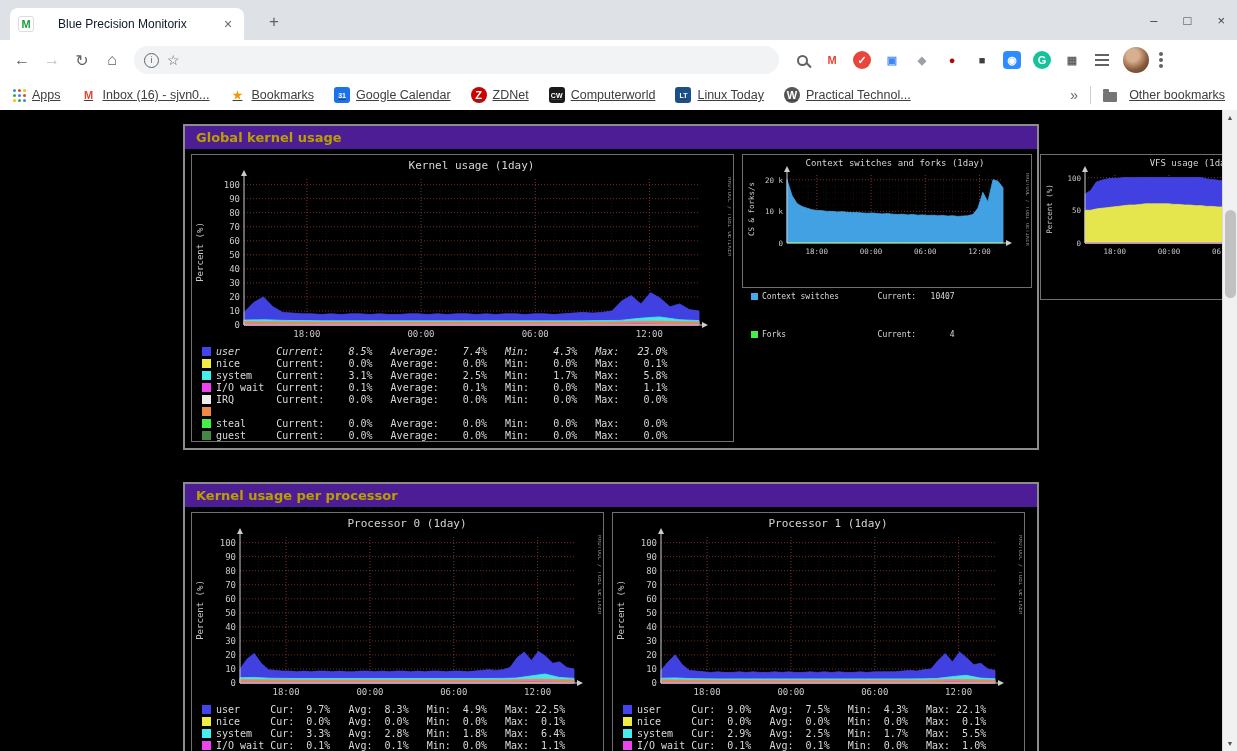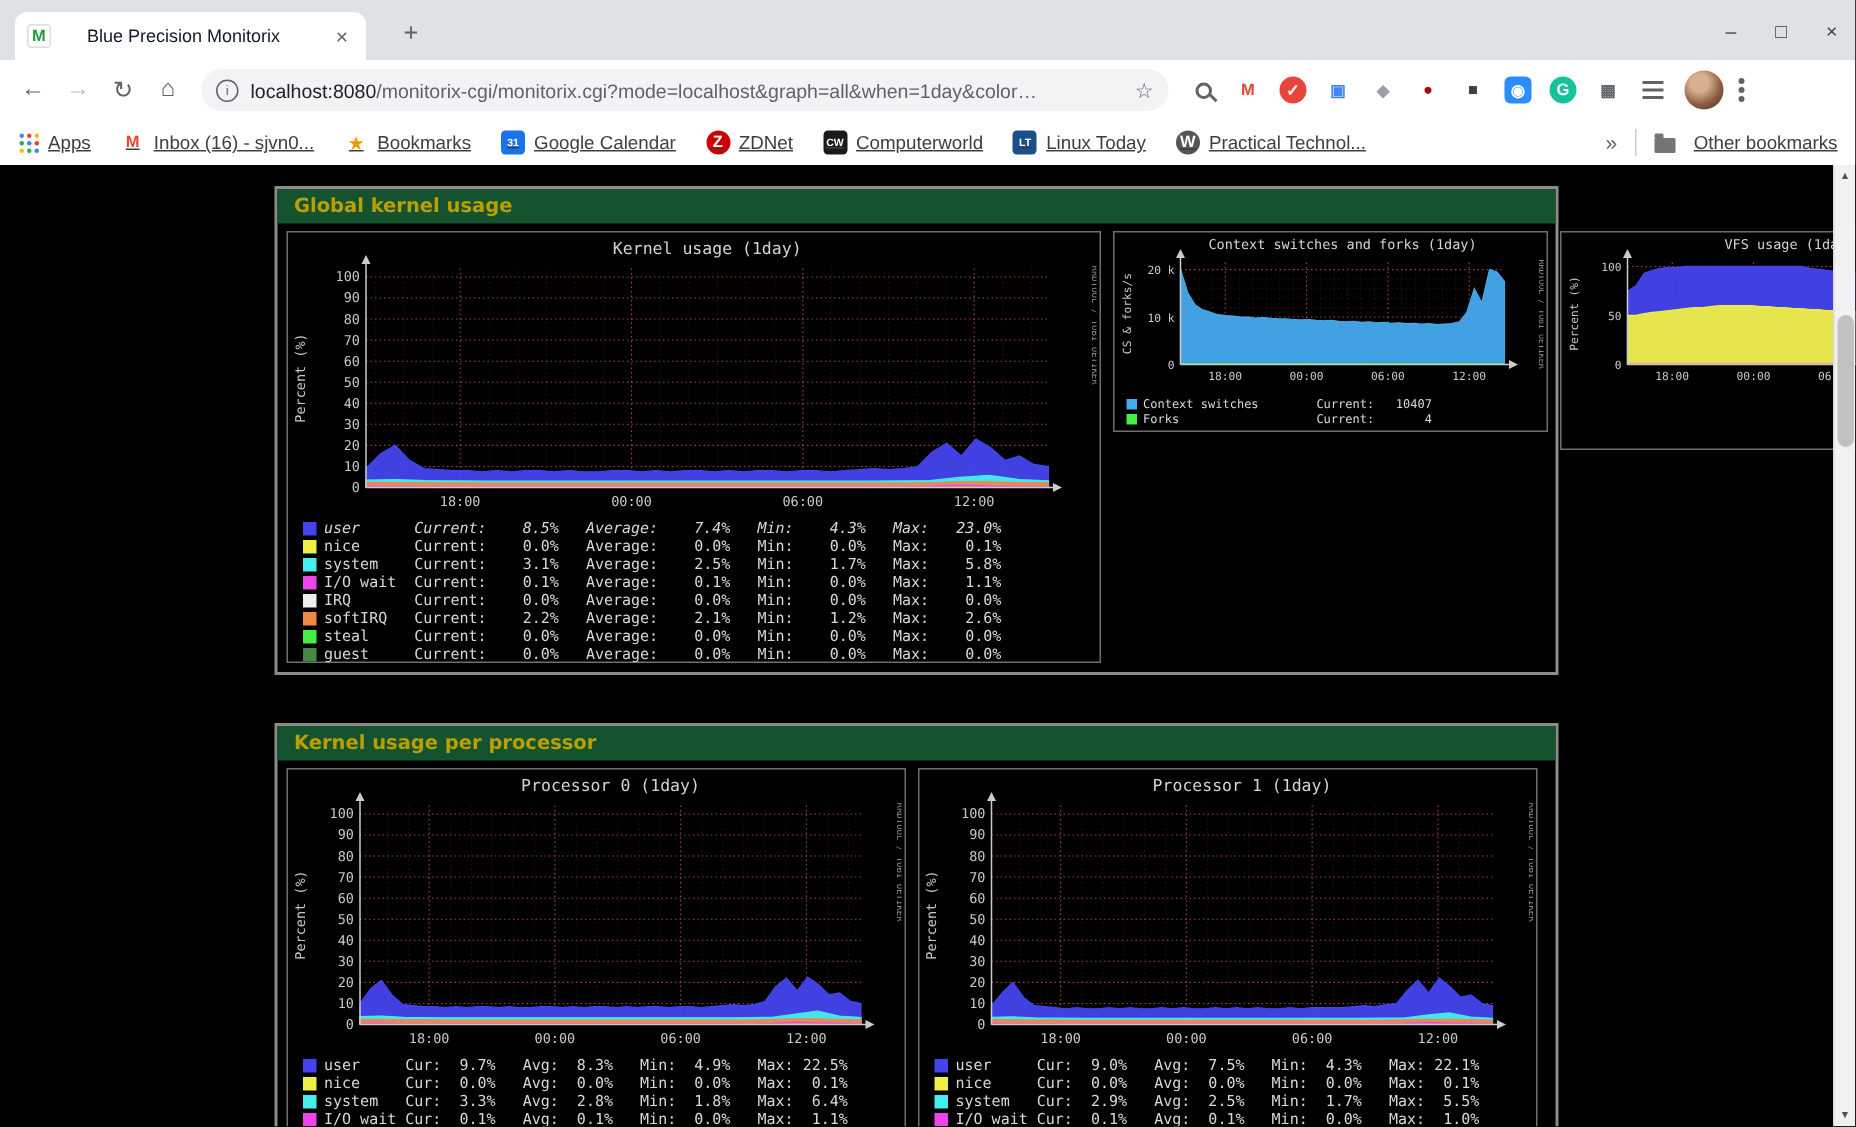--- a/index.html
+++ b/index.html
@@ -113,7 +113,6 @@
   <span class="nav-btn">⌂</span>
   <div class="omnibox">
     <span class="info">i</span>
-    <span class="url"><span>localhost:8080</span><span class="path">/monitorix-cgi/monitorix.cgi?mode=localhost&amp;graph=all&amp;when=1day&amp;color…</span></span>
     <span class="ob-star">☆</span>
   </div>
   <div class="ext-row">

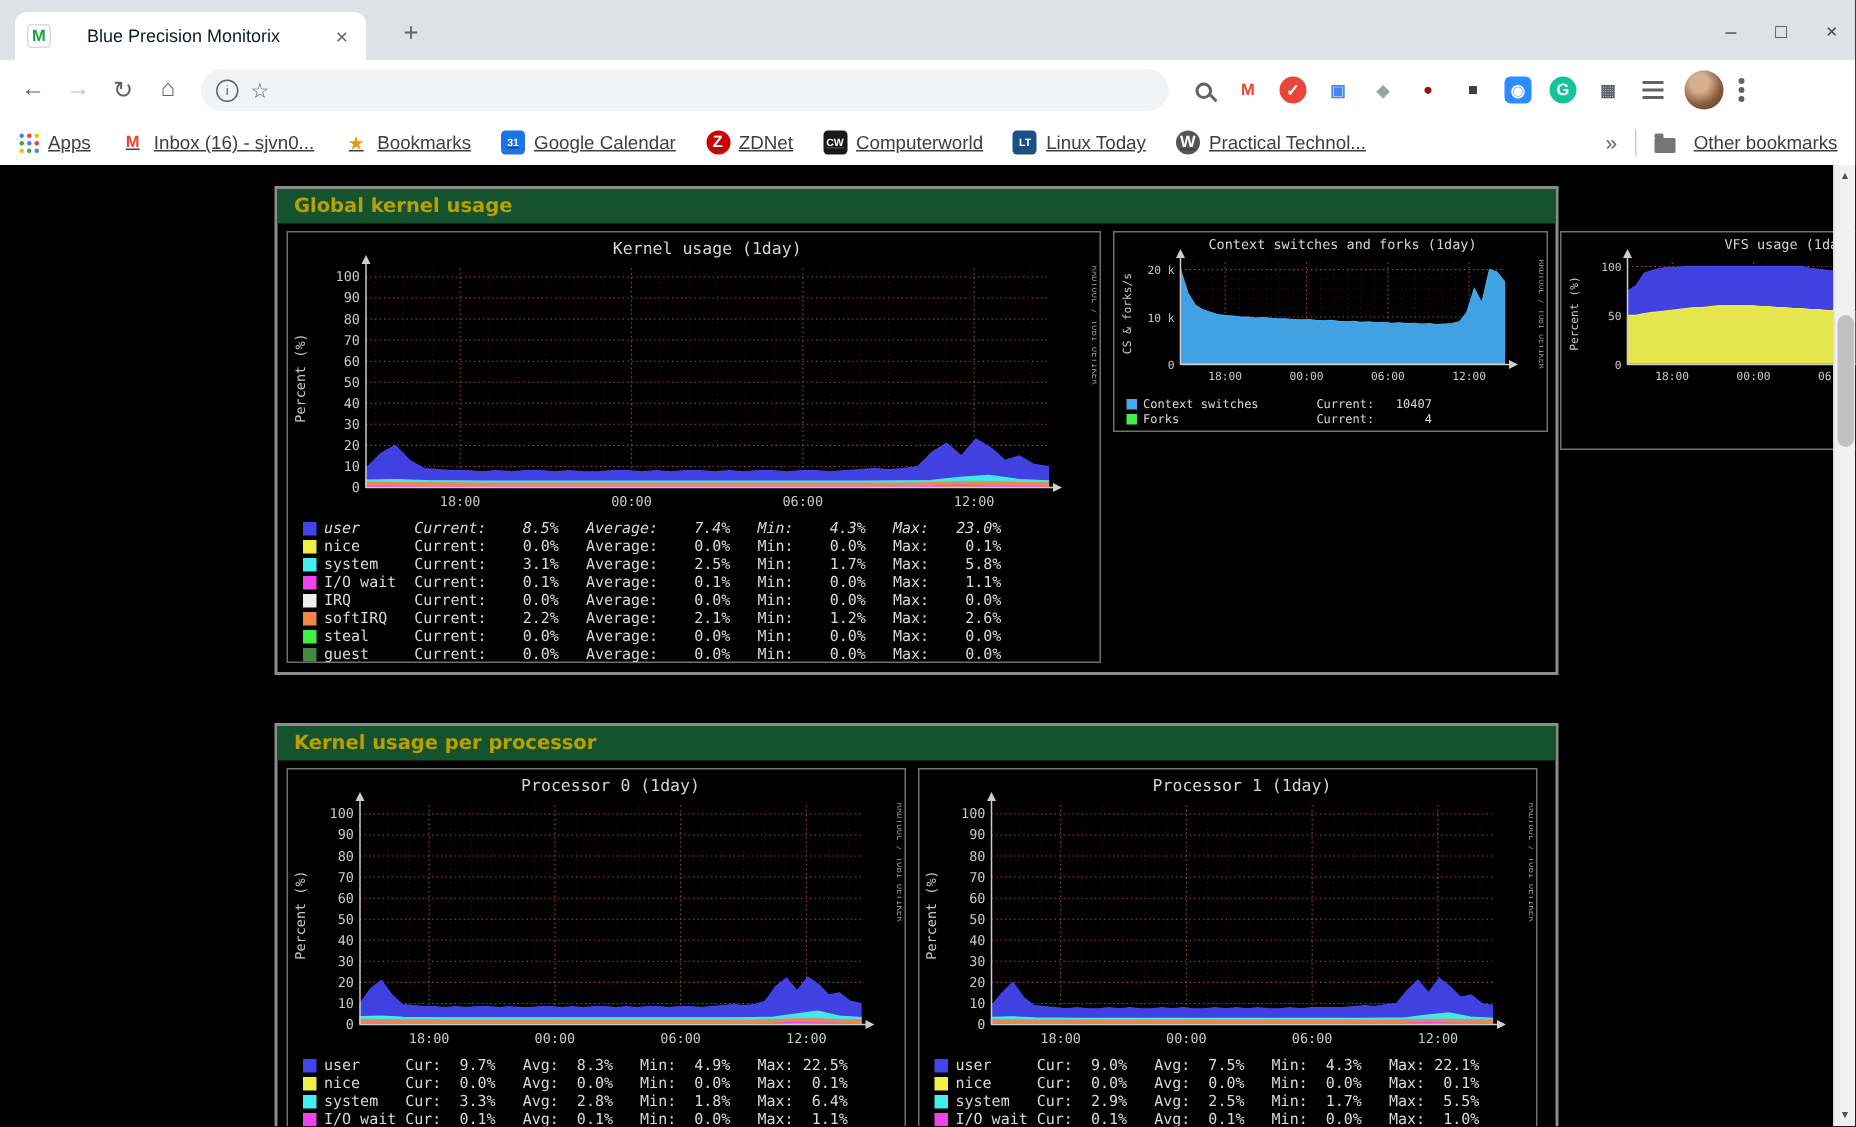--- a/index.html
+++ b/index.html
@@ -62,7 +62,7 @@
   .page { position:relative; height:641px; background:#000; overflow:hidden; }
   .content { position:absolute; left:183px; top:14px; width:856px; }
   .section { border:2px solid #8c8c8c; background:#000; margin-bottom:32px; }
-  .section-title { background:#14532d; color:#B9A000; font-weight:bold; font-size:13px;
+  .section-title { background:#4c1d95; color:#B9A000; font-weight:bold; font-size:13px;
     padding:4px 11px; font-family:"DejaVu Sans", "Liberation Sans", sans-serif; }
   .graph-row { display:flex; gap:8px; padding:5px 6px 6px 6px; align-items:flex-start; }
   .gcol { display:flex; flex-direction:row; gap:8px; }

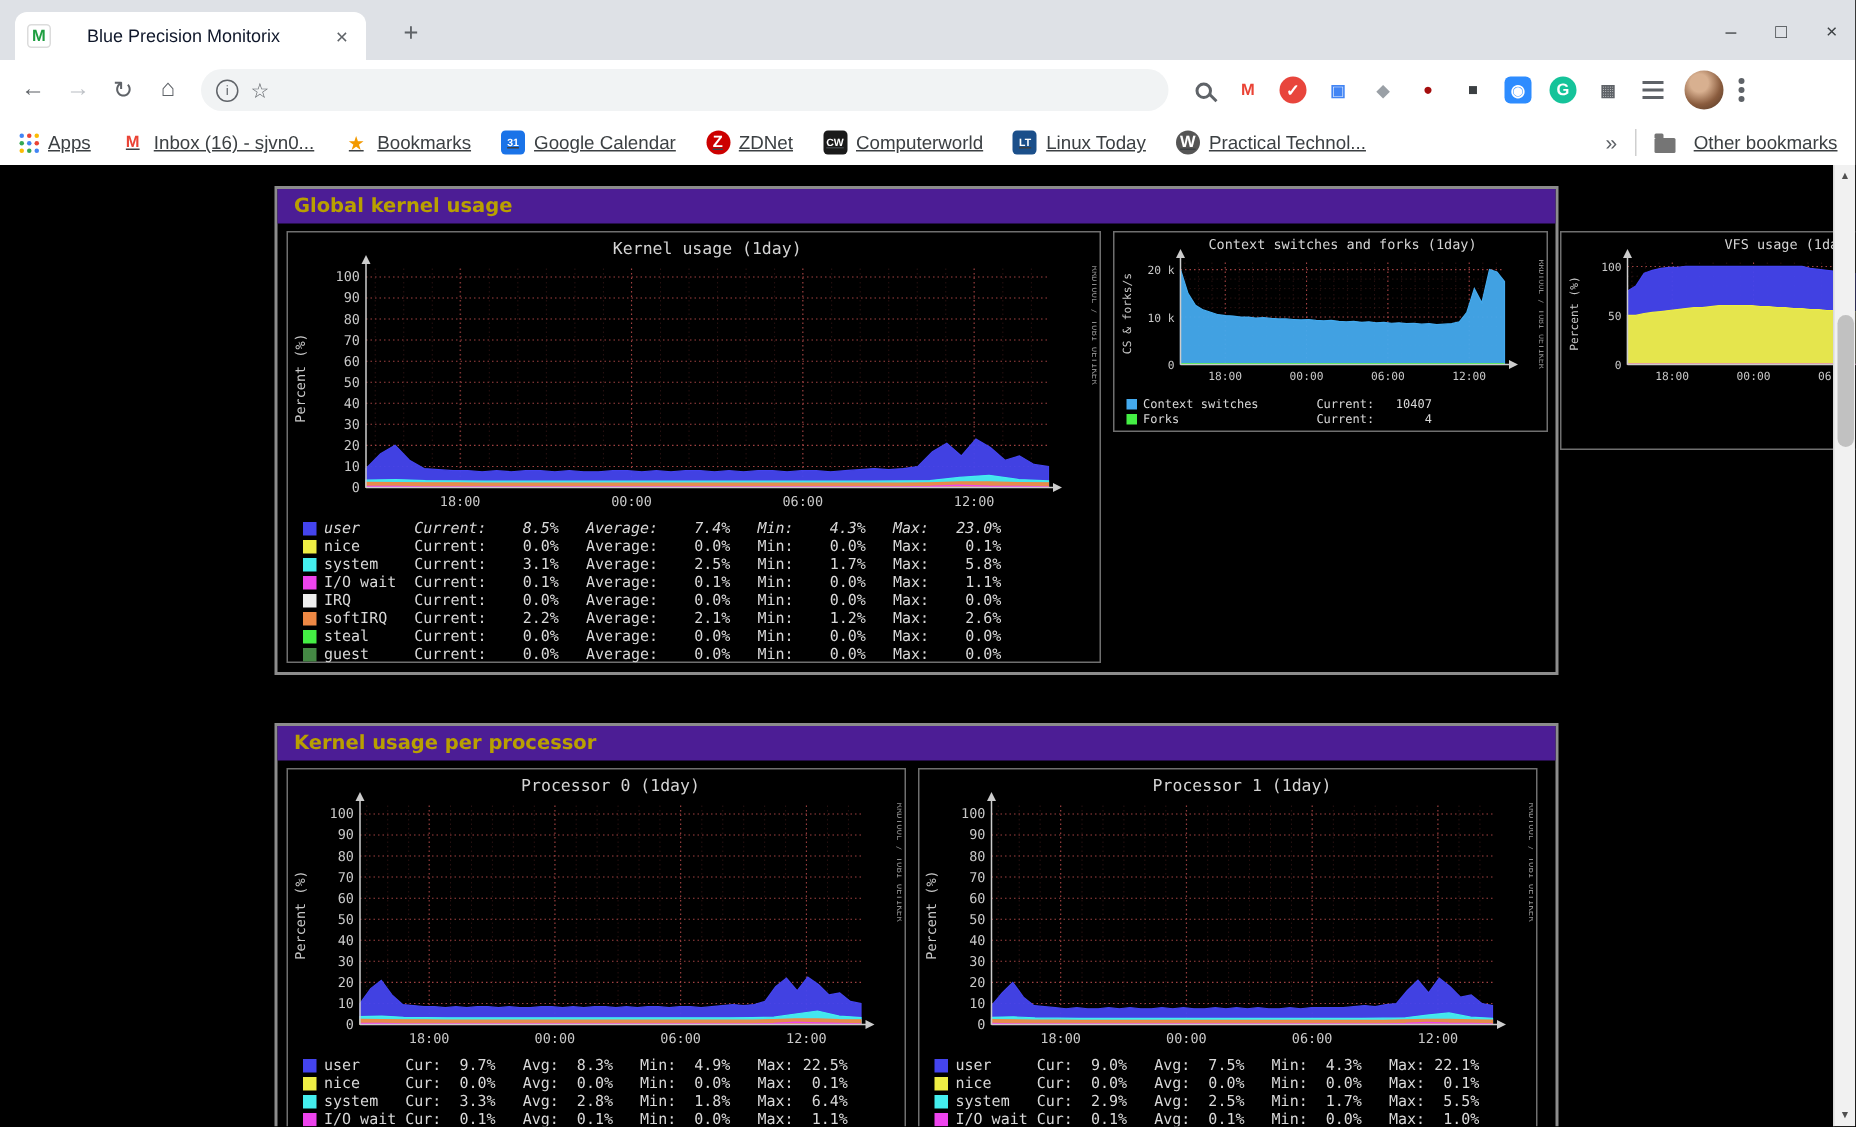--- a/index.html
+++ b/index.html
@@ -76,7 +76,7 @@
   .legend-row { display:flex; align-items:center; }
   .legend .lt { white-space:pre; }
   .legend.lf10 .legend-row { height:12px; }
-  .legend.lf8 .legend-row { height:10px; }
+  .legend.lf8 .legend-row { height:10px;margin-top:28px; }
   .sw { display:inline-block; width:9px; height:9px; margin:0 5px 0 8px; flex:none; }
   .legend.lf8 .sw { width:7px; height:7px; margin:0 4px 0 6px; }
 

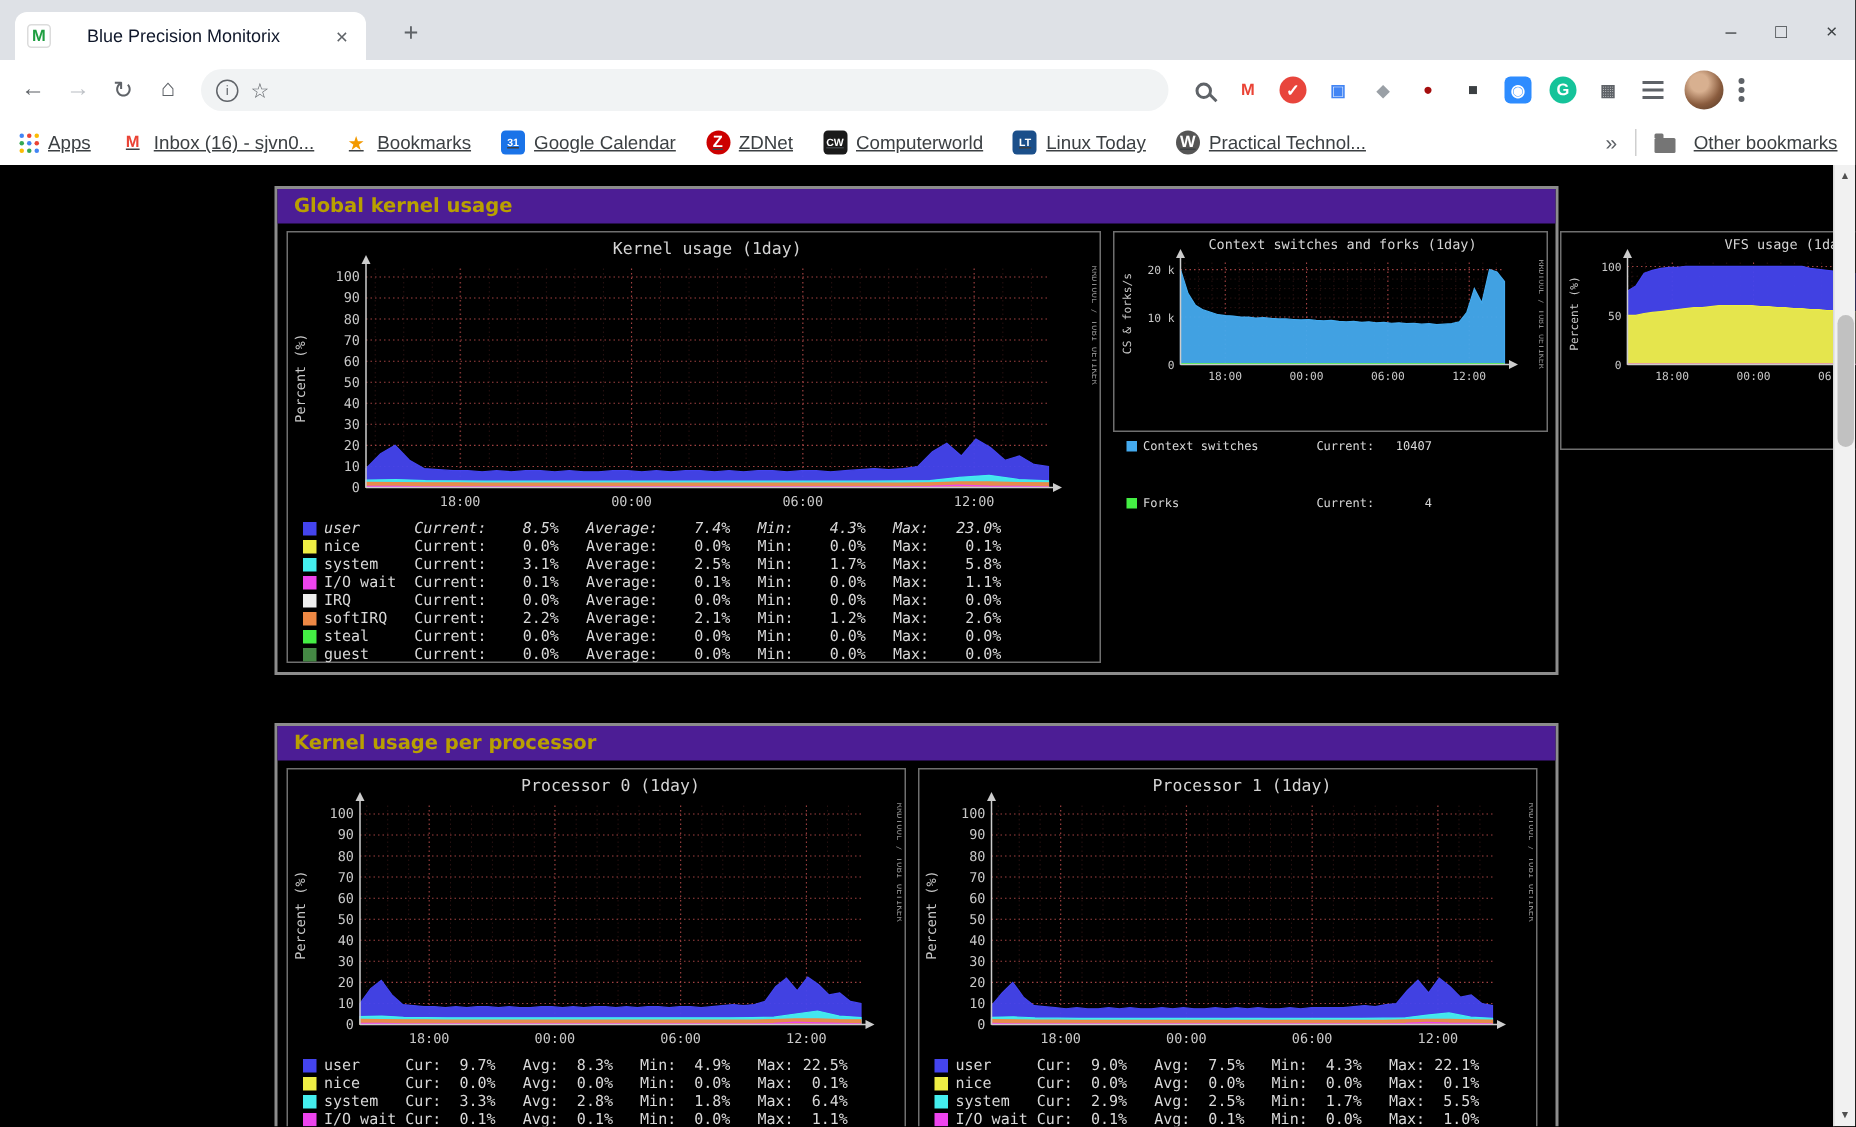--- a/index.html
+++ b/index.html
@@ -277,7 +277,6 @@
               </div>
               <div class="legend-row">
                 <span class="sw" style="background: rgb(238, 136, 68);"></span>
-                <span class="lt" style="font-size: 10px;">softIRQ   Current:    2.2%   Average:    2.1%   Min:    1.2%   Max:    2.6%</span>
               </div>
               <div class="legend-row">
                 <span class="sw" style="background: rgb(68, 238, 68);"></span>

